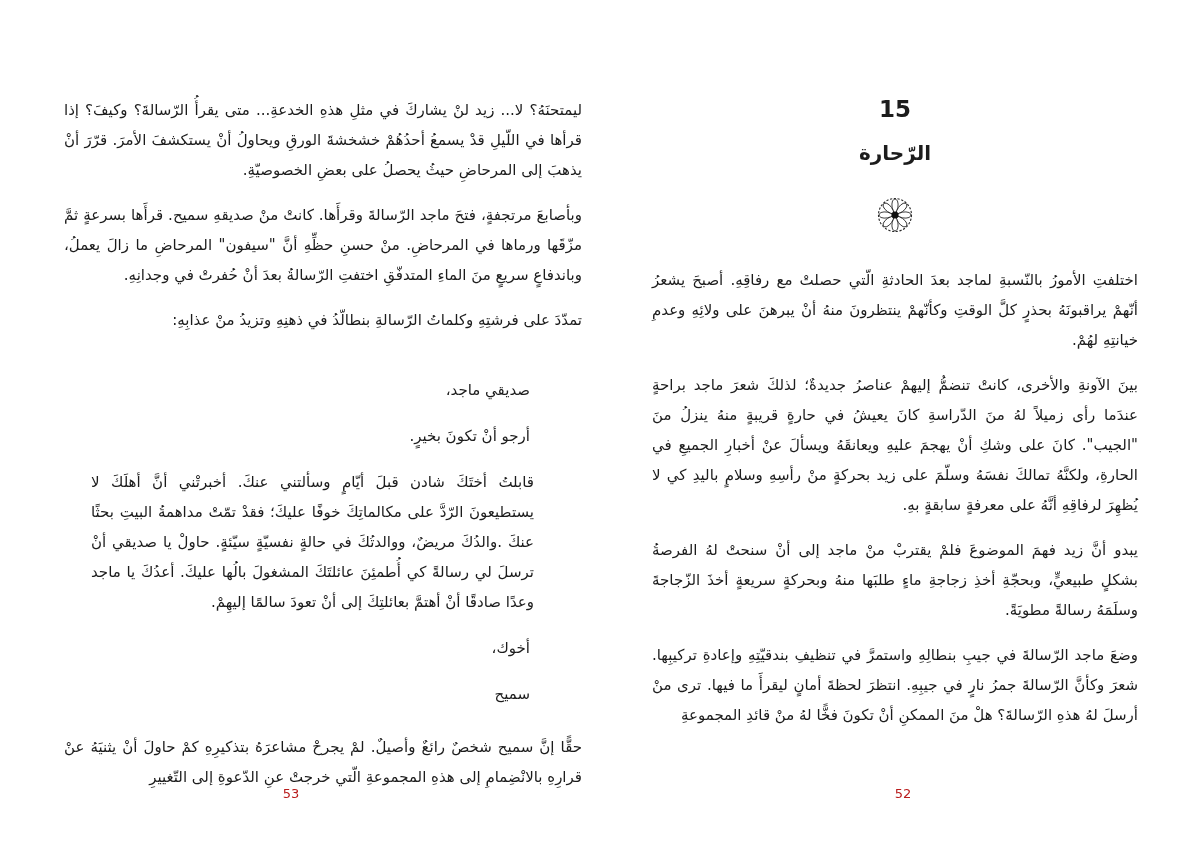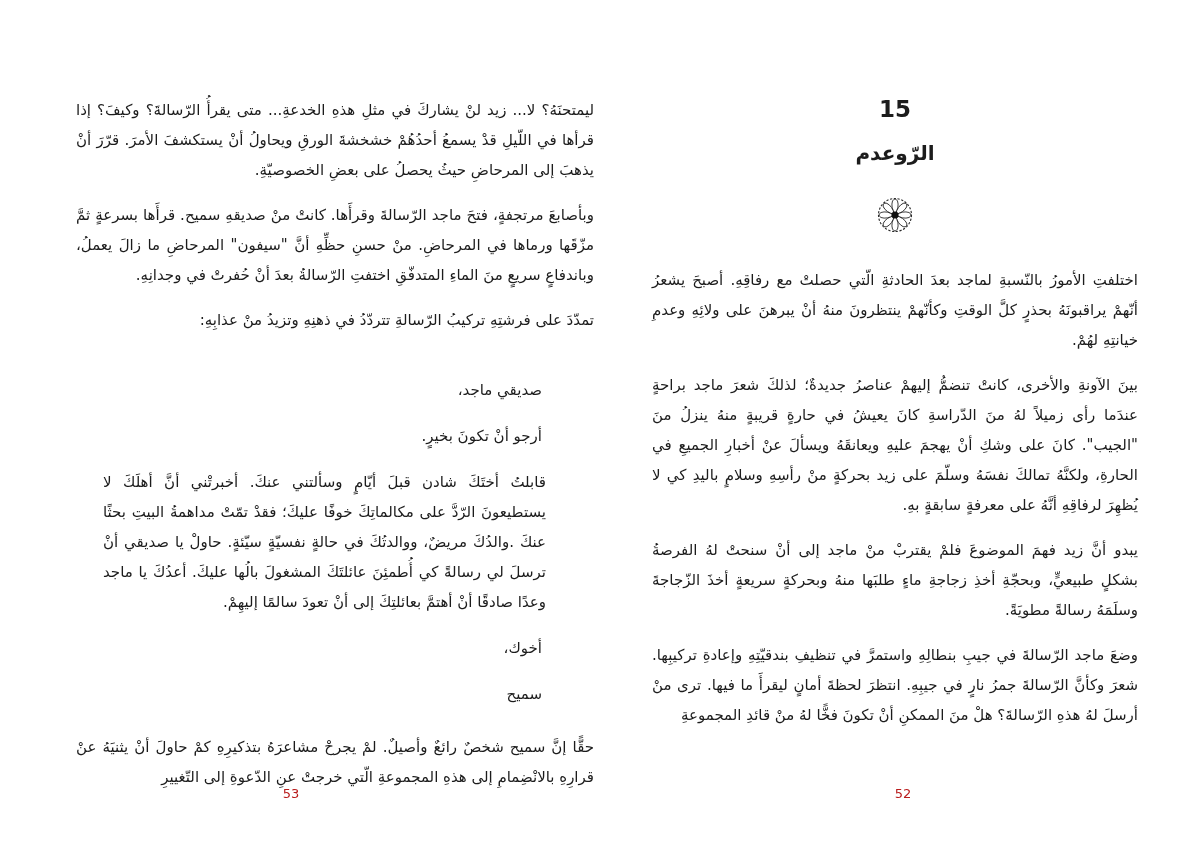--- a/index.html
+++ b/index.html
@@ -20,7 +20,7 @@
     top: 95px;
     direction: rtl;
   }
-  .page-left  { left: 76px;  width: 518px; }
+  .page-left  { left: 64px;  width: 518px; }
   .page-right { left: 652px; width: 486px; }
 
   .para {

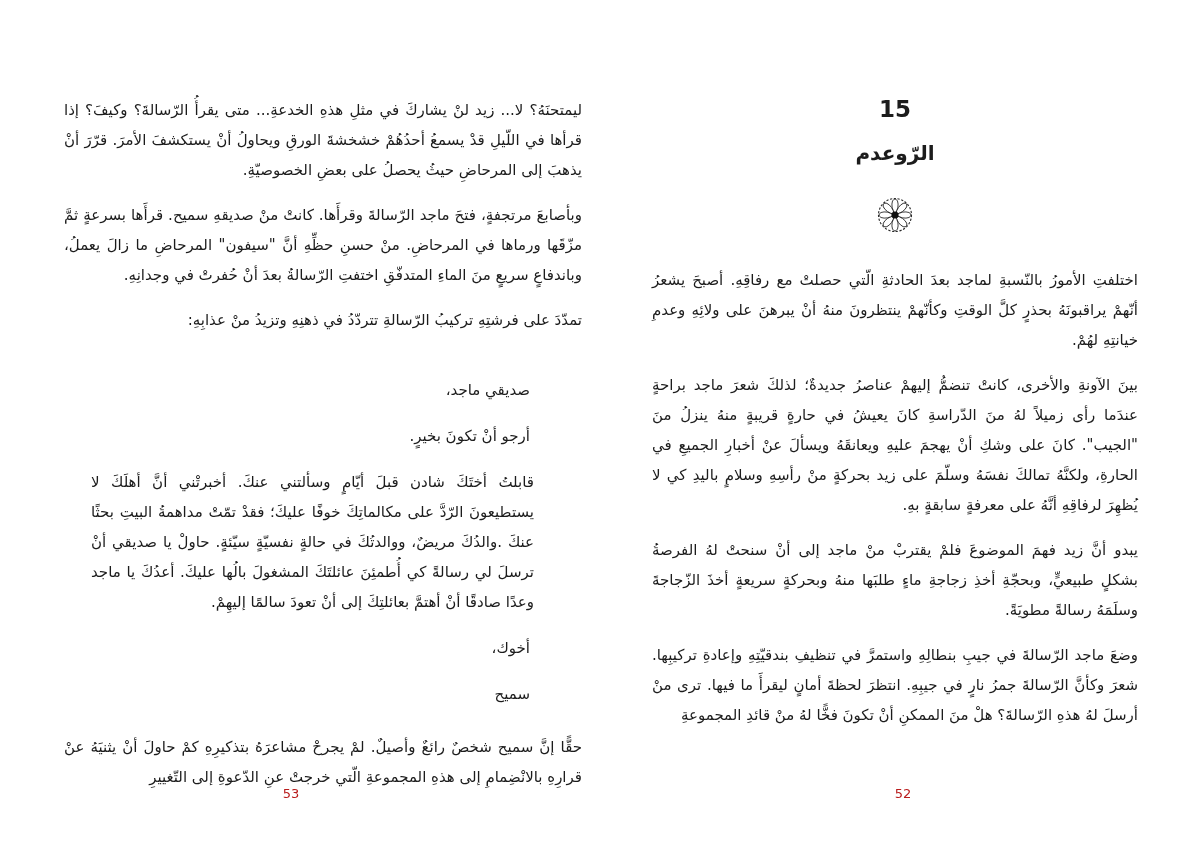--- a/index.html
+++ b/index.html
@@ -86,7 +86,7 @@
 
 <section class="page page-right">
   <h2 class="chapter-number">15</h2>
-  <h1 class="chapter-title">الرّوعدم</h1>
+  <h1 class="chapter-title">الرّحارة</h1>
 
   <div class="ornament-wrap">
     <svg width="40" height="40" viewBox="0 0 40 40" aria-hidden="true">

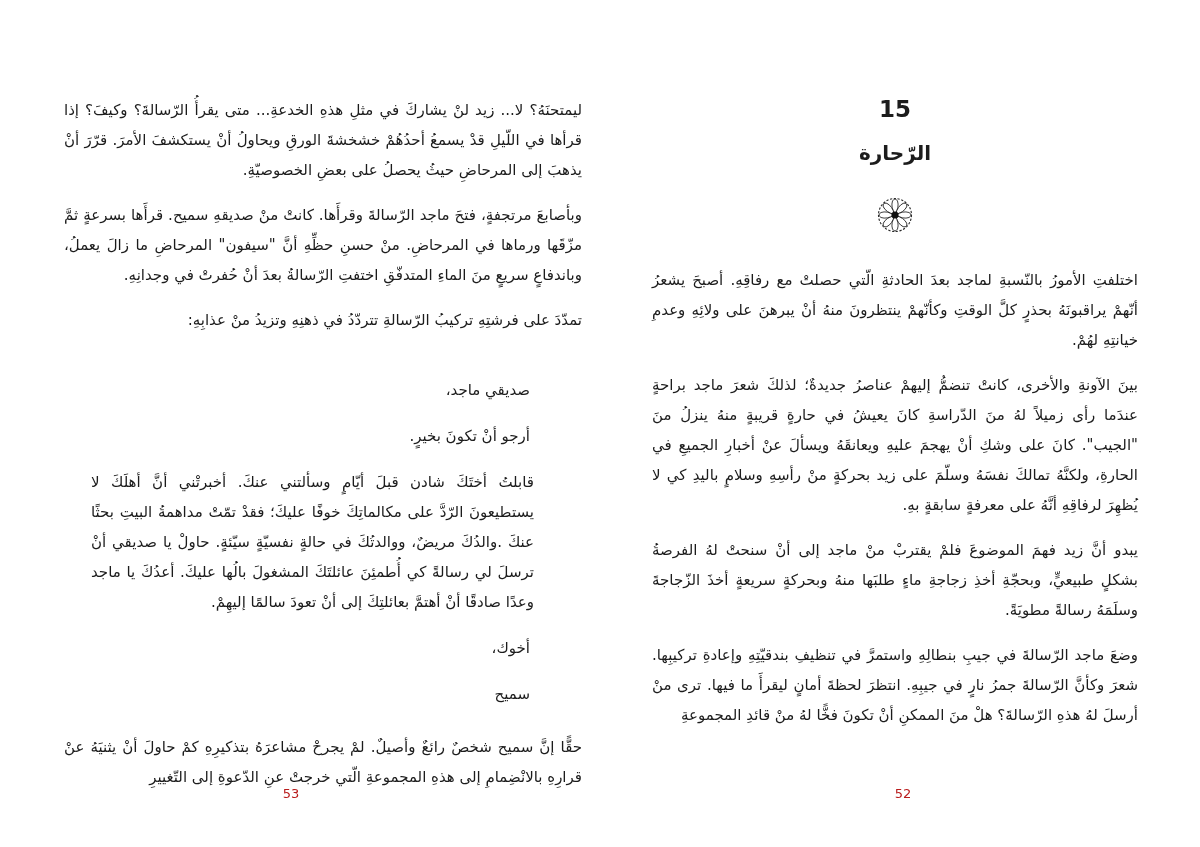--- a/index.html
+++ b/index.html
@@ -114,7 +114,7 @@
 <section class="page page-left">
   <p class="para">ليمتحنَهُ؟ لا... زيد لنْ يشاركَ في مثلِ هذهِ الخدعةِ... متى يقرأُ الرّسالةَ؟ وكيفَ؟ إذا قرأها في اللّيلِ قدْ يسمعُ أحدُهُمْ خشخشةَ الورقِ ويحاولُ أنْ يستكشفَ الأمرَ. قرّرَ أنْ يذهبَ إلى المرحاضِ حيثُ يحصلُ على بعضِ الخصوصيّةِ.</p>
   <p class="para">وبأصابعَ مرتجفةٍ، فتحَ ماجد الرّسالةَ وقرأَها. كانتْ منْ صديقهِ سميح. قرأَها بسرعةٍ ثمَّ مزّقَها ورماها في المرحاضِ. منْ حسنِ حظِّهِ أنَّ "سيفون" المرحاضِ ما زالَ يعملُ، وباندفاعٍ سريعٍ منَ الماءِ المتدفّقِ اختفتِ الرّسالةُ بعدَ أنْ حُفرتْ في وجدانِهِ.</p>
-  <p class="para">تمدّدَ على فرشتِهِ تركيبُ الرّسالةِ تتردّدُ في ذهنِهِ وتزيدُ منْ عذابِهِ:</p>
+  <p class="para">تمدّدَ على فرشتِهِ وكلماتُ الرّسالةِ بنطالّدُ في ذهنِهِ وتزيدُ منْ عذابِهِ:</p>
 
   <div class="letter-block">
     <p class="letter-line">صديقي ماجد،</p>

